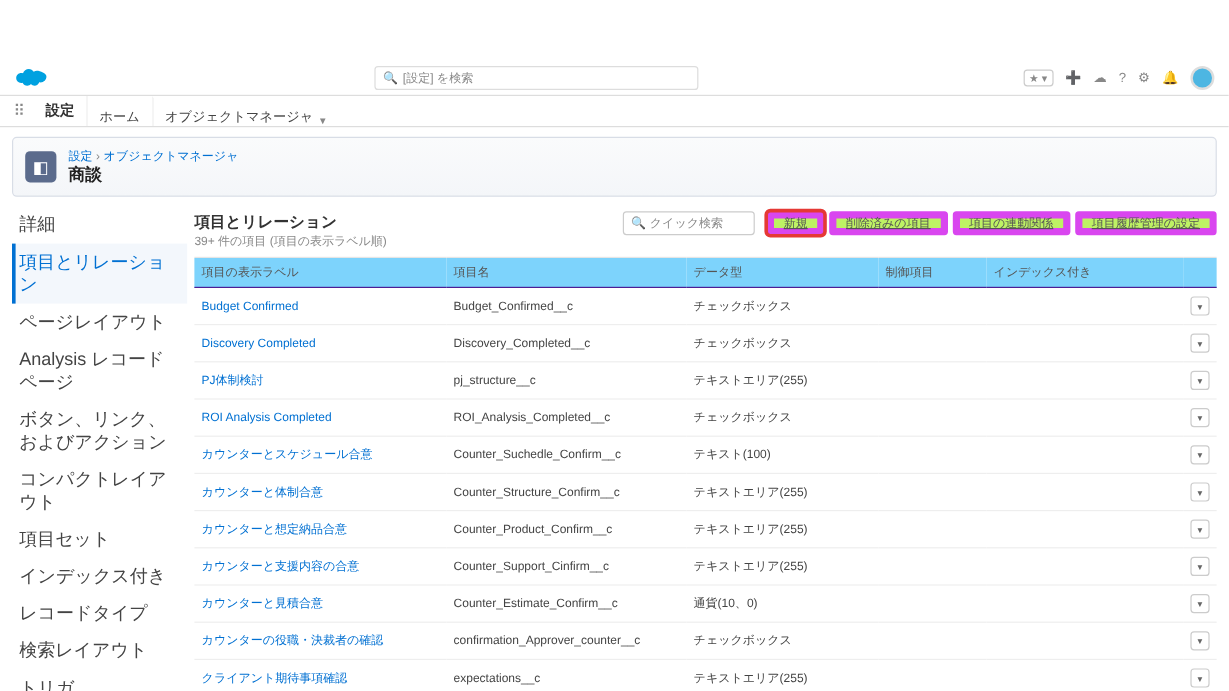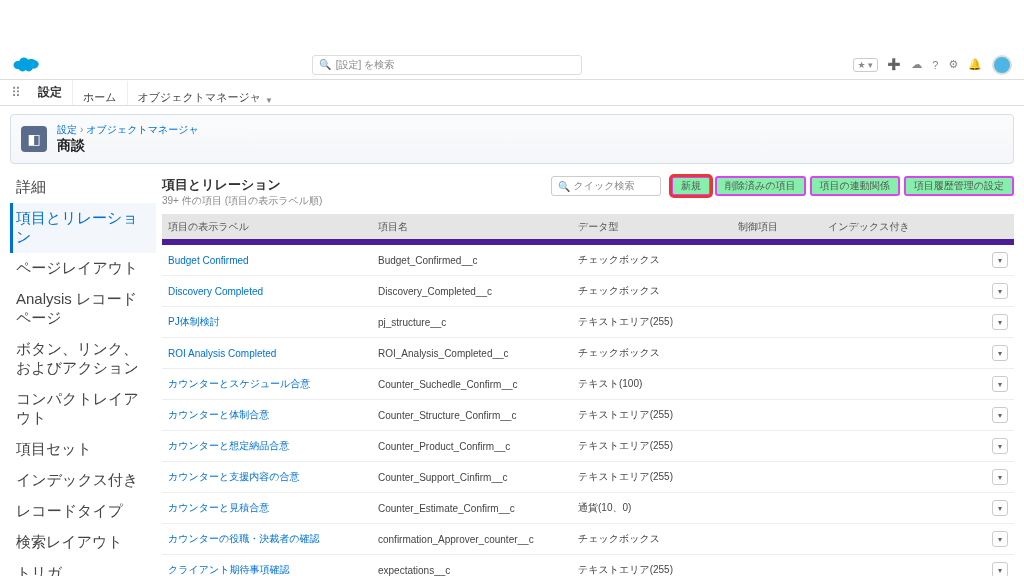--- a/index.html
+++ b/index.html
@@ -47,7 +47,7 @@
   .section-sub { font-size: 10px; color: #888; }
   .section-actions { margin-left: auto; display: flex; align-items: center; gap: 0; }
   .quick-search { border: 1px solid #ccc; border-radius: 3px; height: 20px; display: flex; align-items: center; padding: 0 6px; color: #888; font-size: 10px; width: 110px; margin-right: 6px; }
-  .act-btn { border: 2px solid #d946ef; background: #86efac; height: 20px; padding: 0 8px; font-size: 10px; color: #555; display: flex; align-items: center; border-radius: 3px; margin-left: 4px; }
+  .act-btn { border: 6px solid #d946ef; background: #bef264; height: 20px; padding: 0 8px; font-size: 10px; color: #555; display: flex; align-items: center; border-radius: 3px; margin-left: 4px; text-decoration: underline; }
   .act-btn.highlight { outline: 3px solid #e53935; outline-offset: -1px; }
 
   .tbl { width: 100%; border-collapse: collapse; font-size: 10px; }

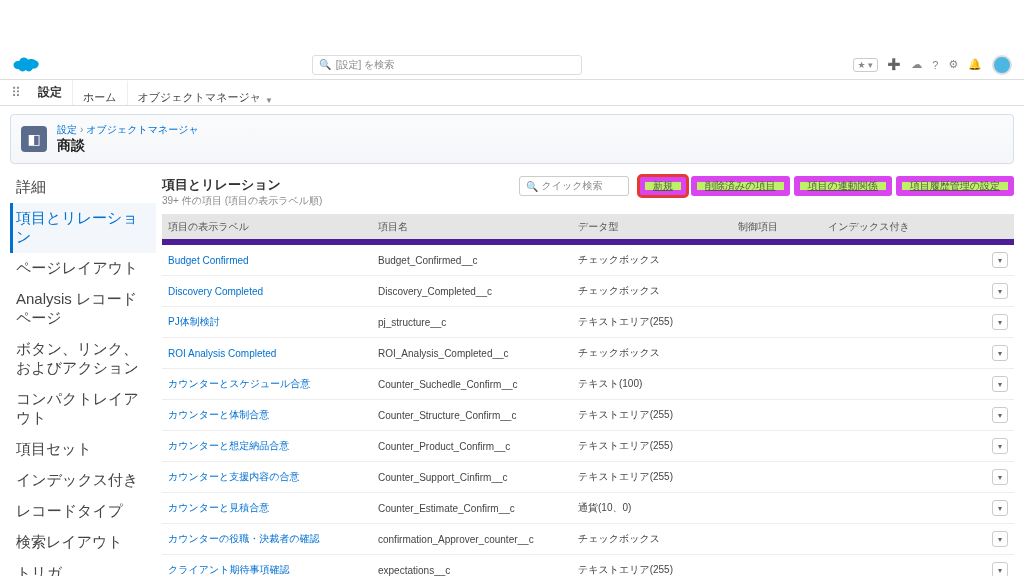--- a/index.html
+++ b/index.html
@@ -51,7 +51,7 @@
   .act-btn.highlight { outline: 3px solid #e53935; outline-offset: -1px; }
 
   .tbl { width: 100%; border-collapse: collapse; font-size: 10px; }
-  .tbl th { text-align: left; font-weight: normal; color: #555; padding: 5px 6px; border-bottom: 6px solid #4c1d95; border-top: 1px solid #e5e5e5; background: #e5e5e5; }
+  .tbl th { text-align: left; font-weight: normal; color: #555; padding: 5px 6px; border-bottom: 1px solid #4c1d95; border-top: 1px solid #e5e5e5; background: #7dd3fc; }
   .tbl td { padding: 7px 6px; border-bottom: 1px solid #eee; color: #444; vertical-align: middle; }
   .tbl td.link { color: #0070d2; }
   .row-caret { width: 18px; text-align: center; }

